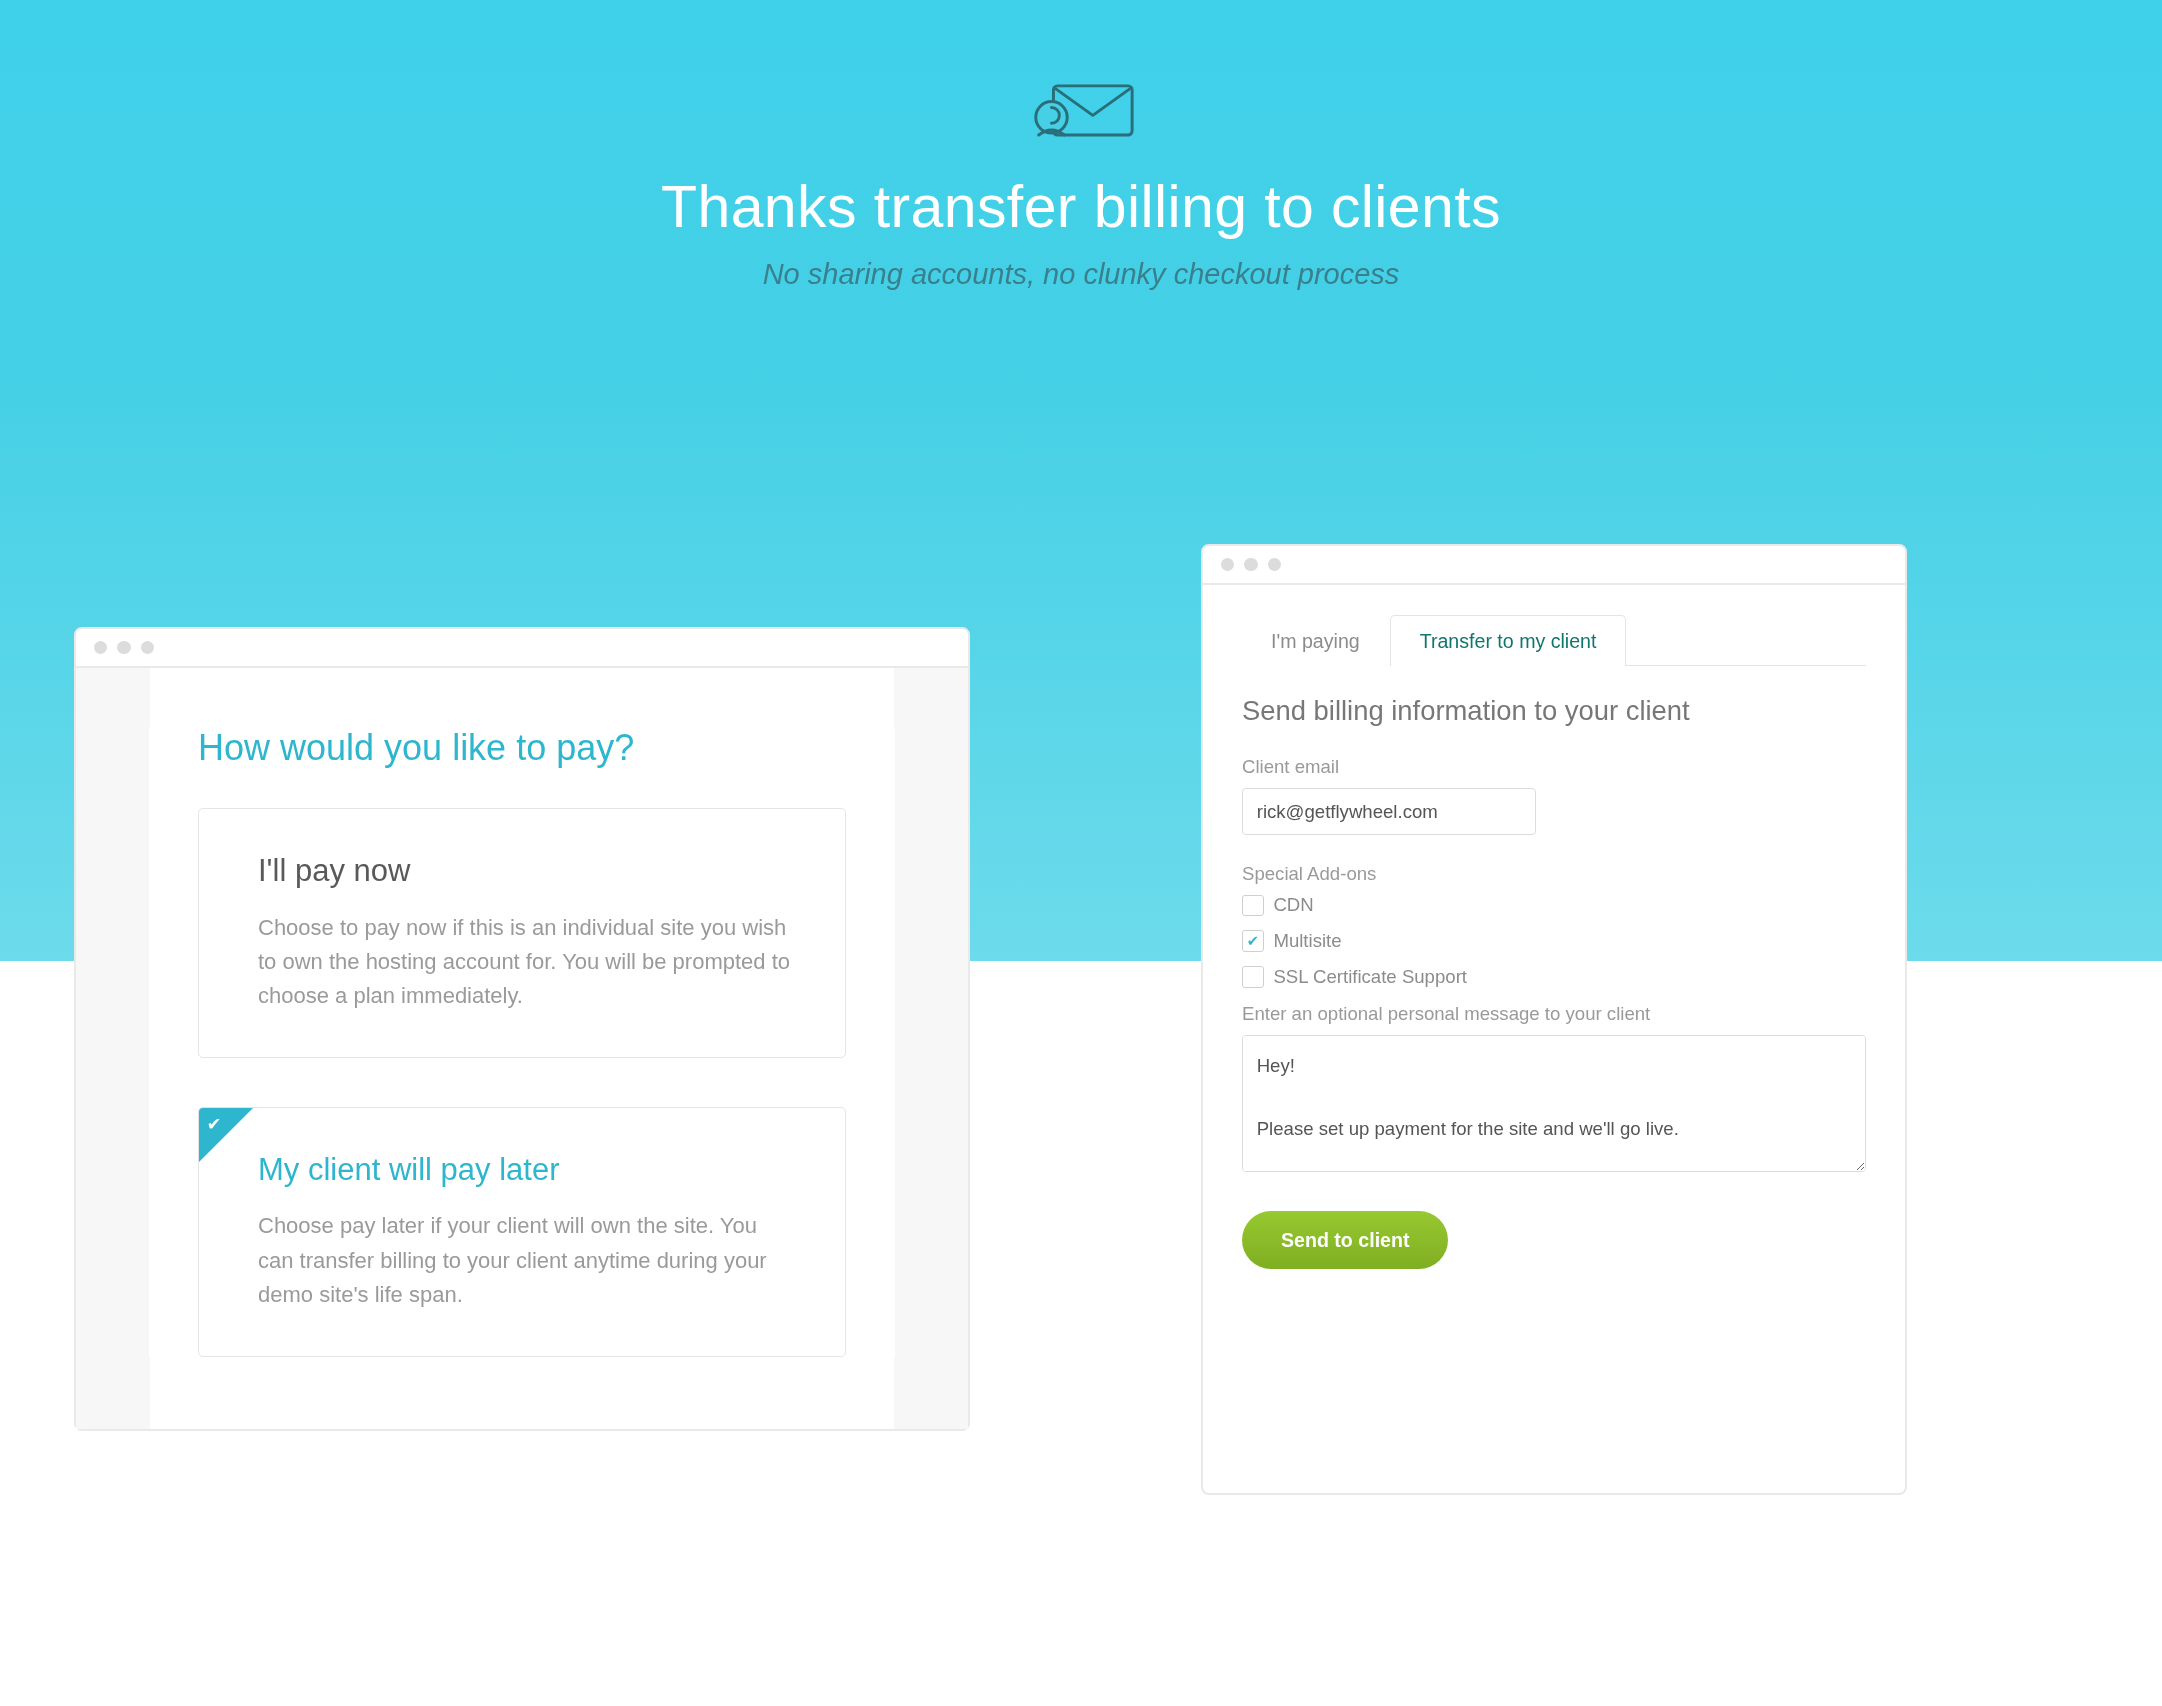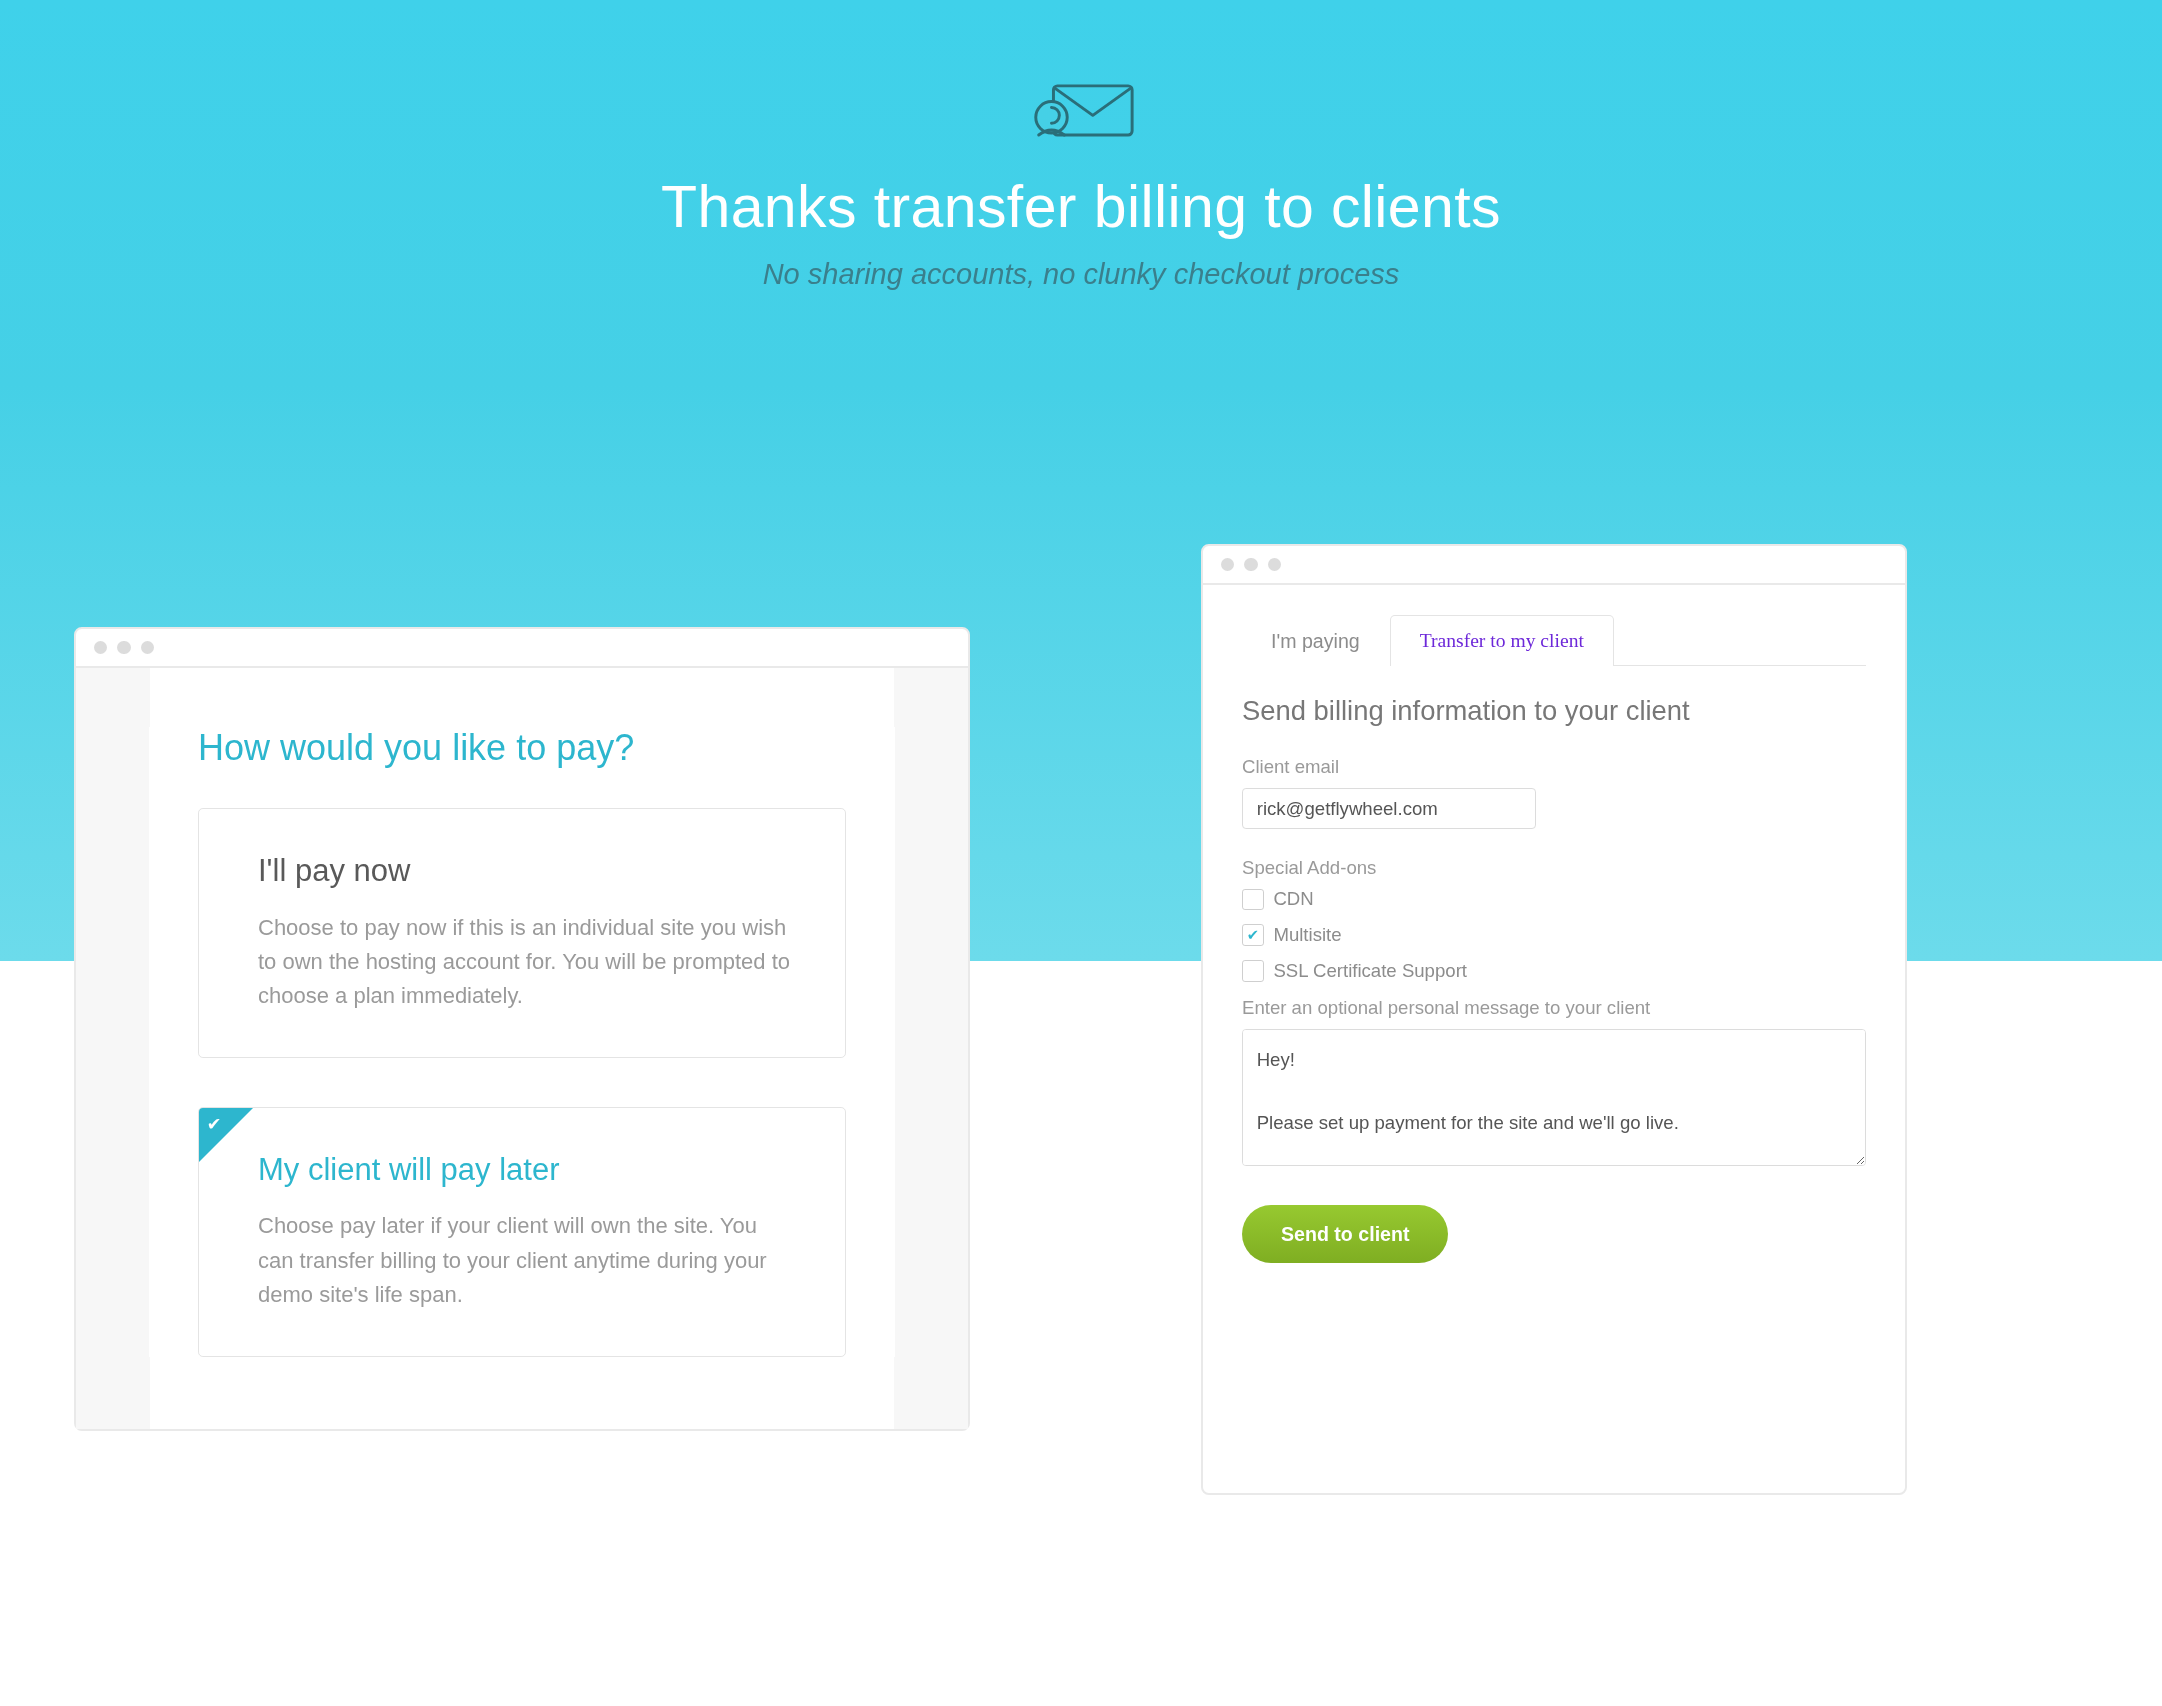--- a/index.html
+++ b/index.html
@@ -154,10 +154,9 @@
     background: #ffffff;
   }
   .tab.active {
-    color: #6d28d9;
+    color: #0f766e;
     border-color: #e4e4e4;
     background: #ffffff;
-    font-family: Liberation Serif, serif;
   }
   .form-title {
     color: #777777;

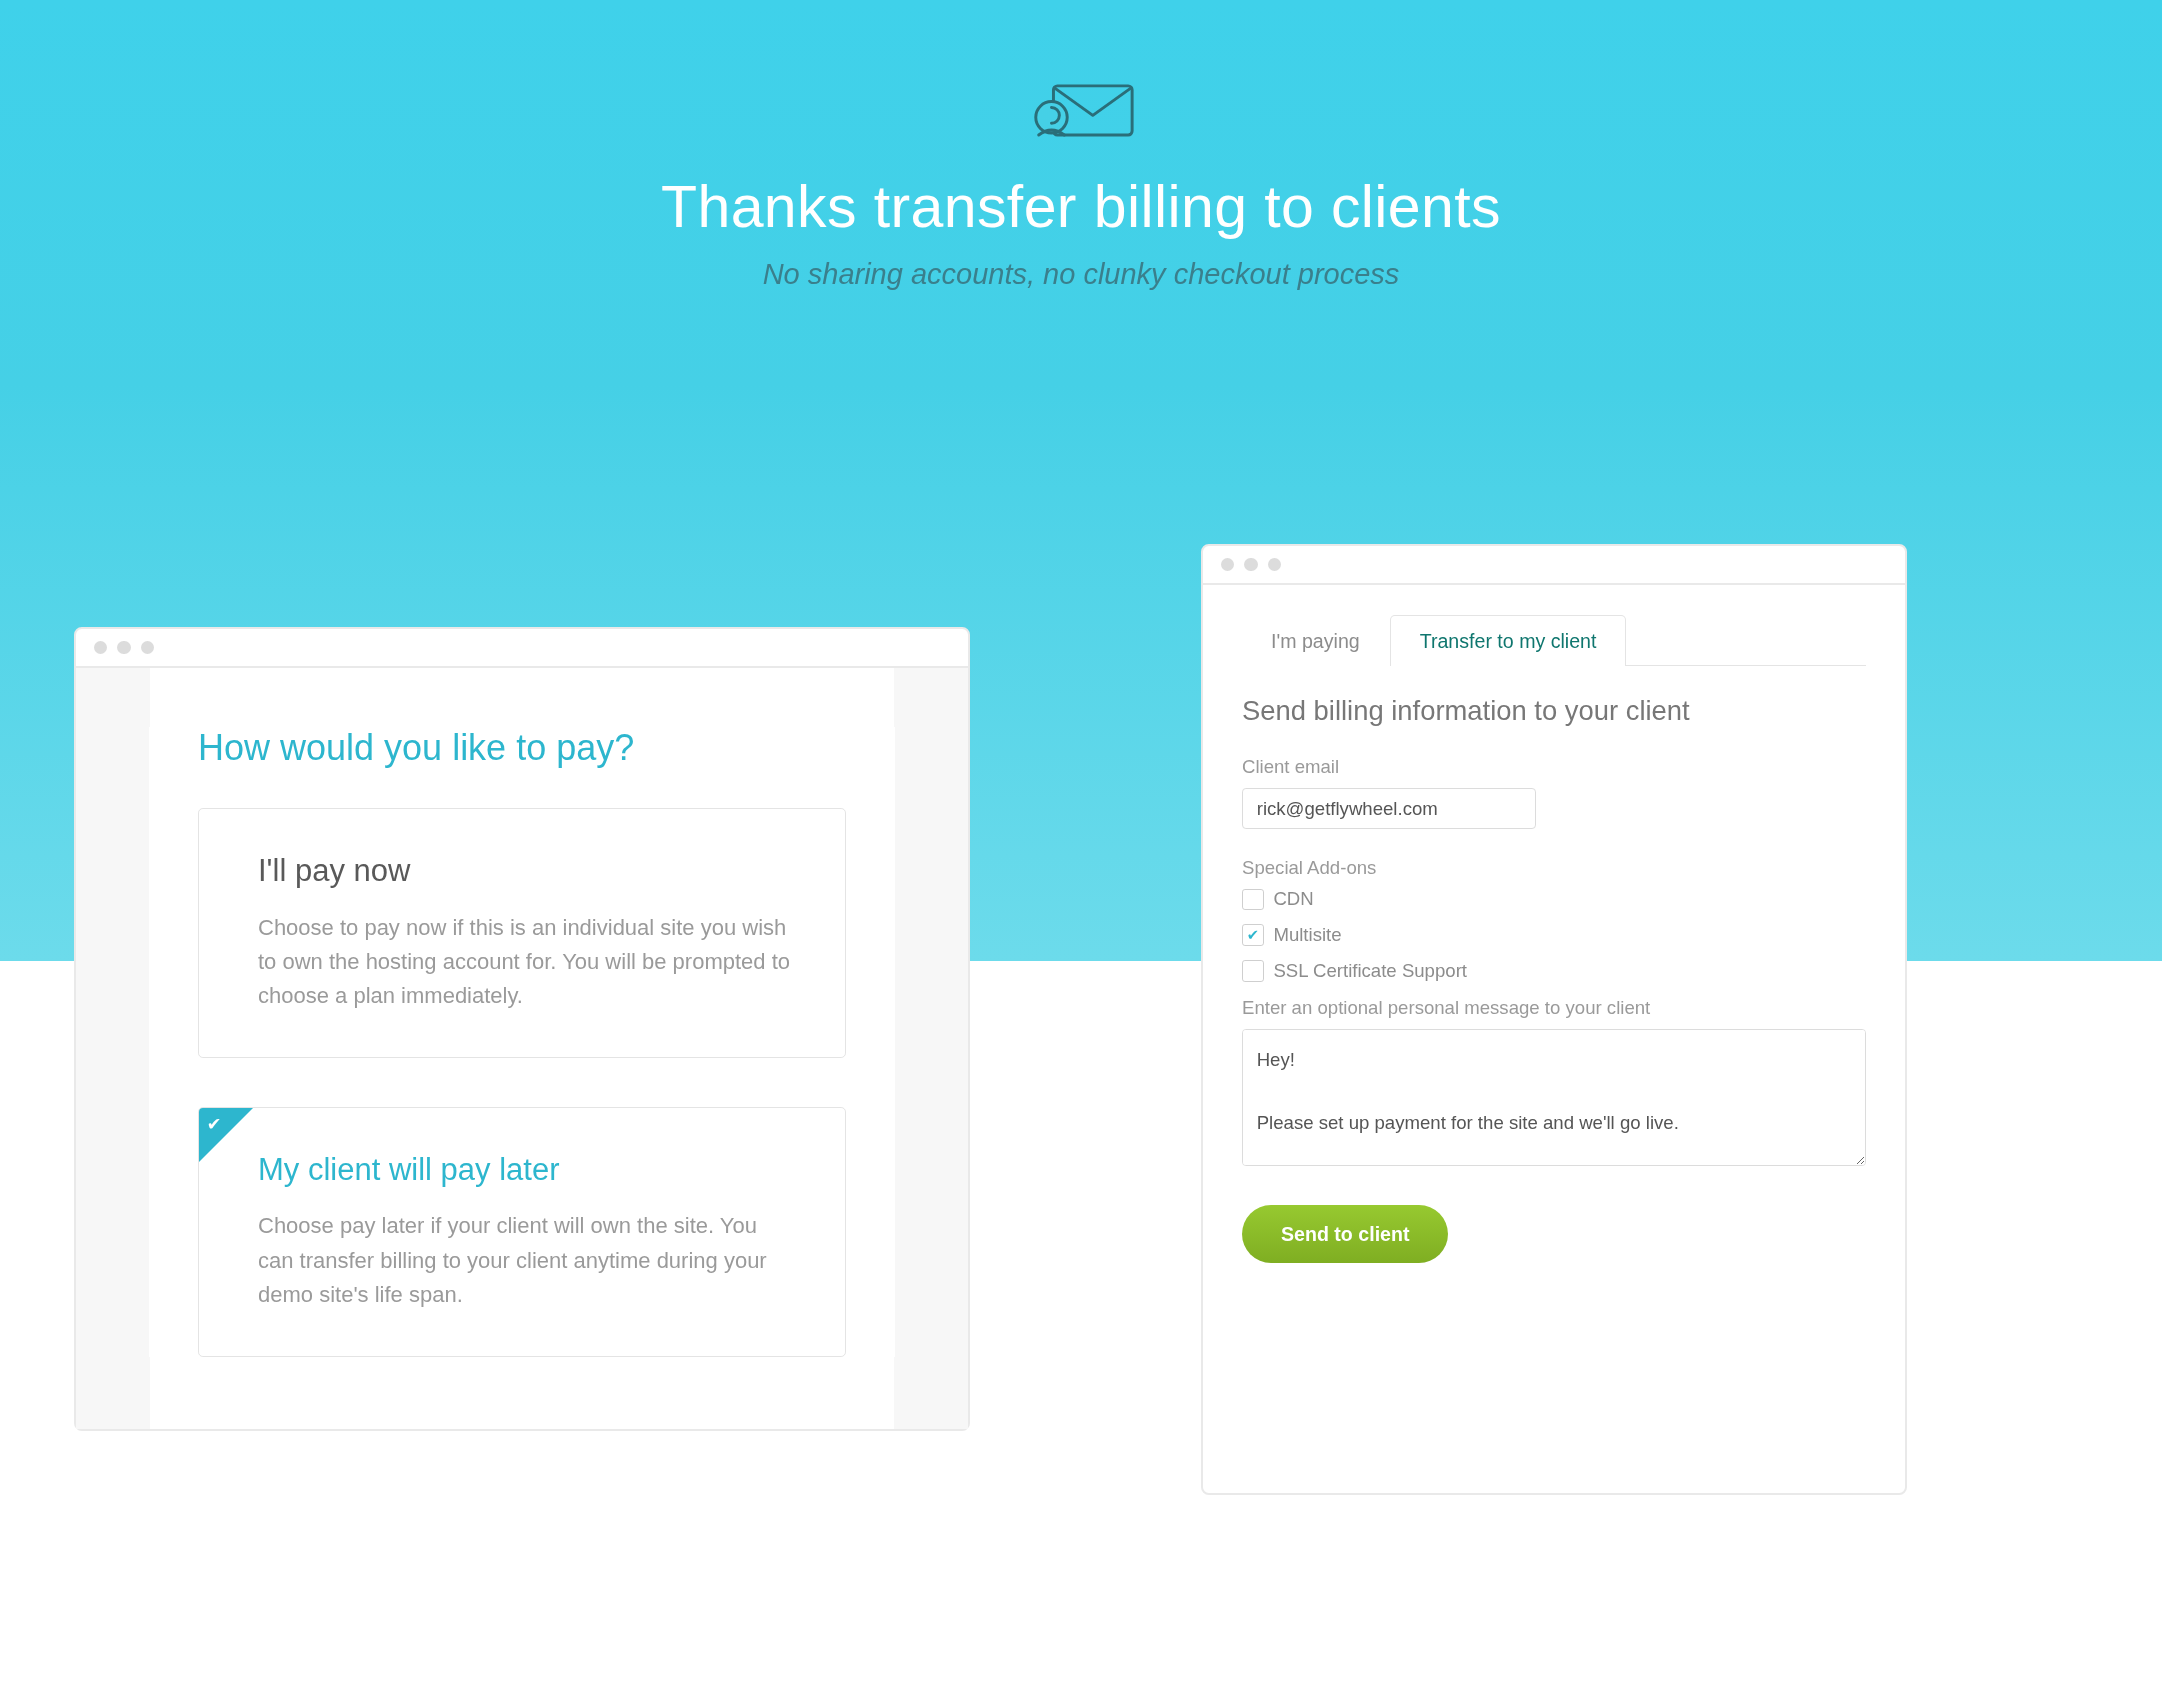--- a/index.html
+++ b/index.html
@@ -180,7 +180,7 @@
     color: #555555;
     font-family: inherit;
     background: #ffffff;
-    height: 41px;
+    height: 47px;
   }
   .select-wrap {
     position: relative;

